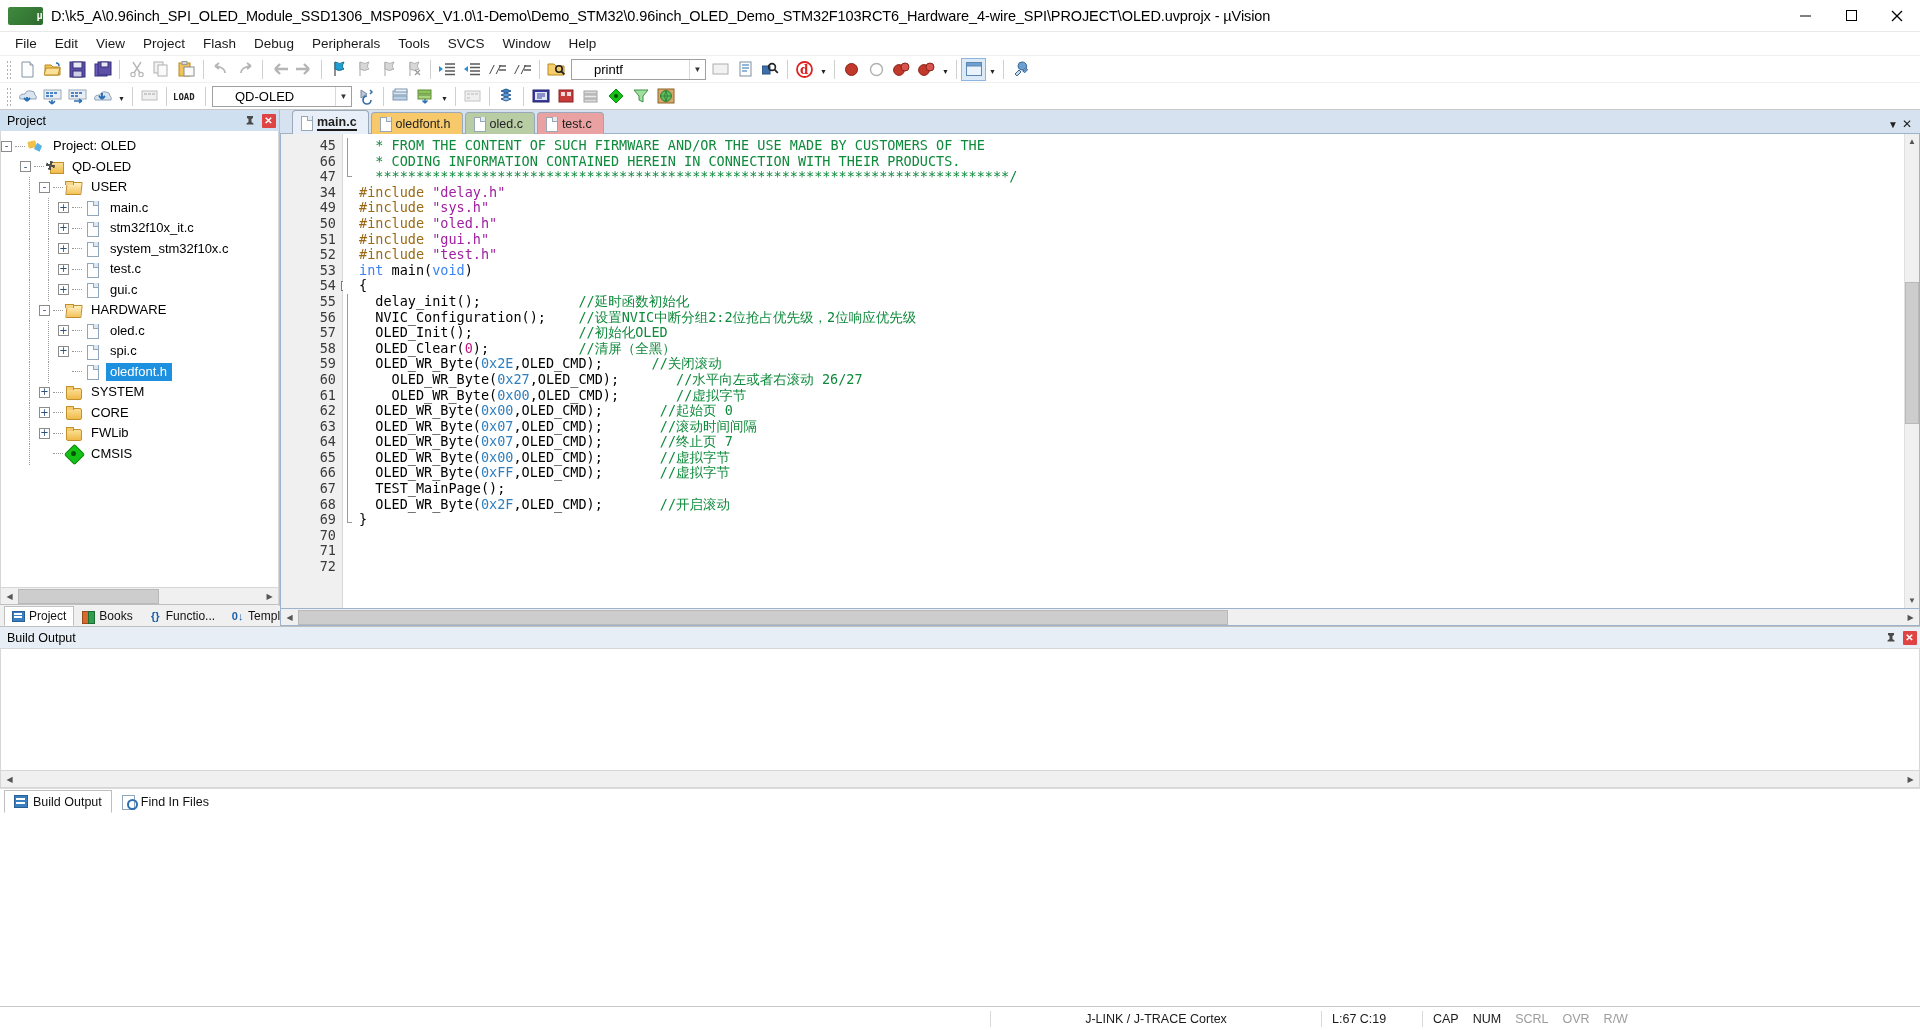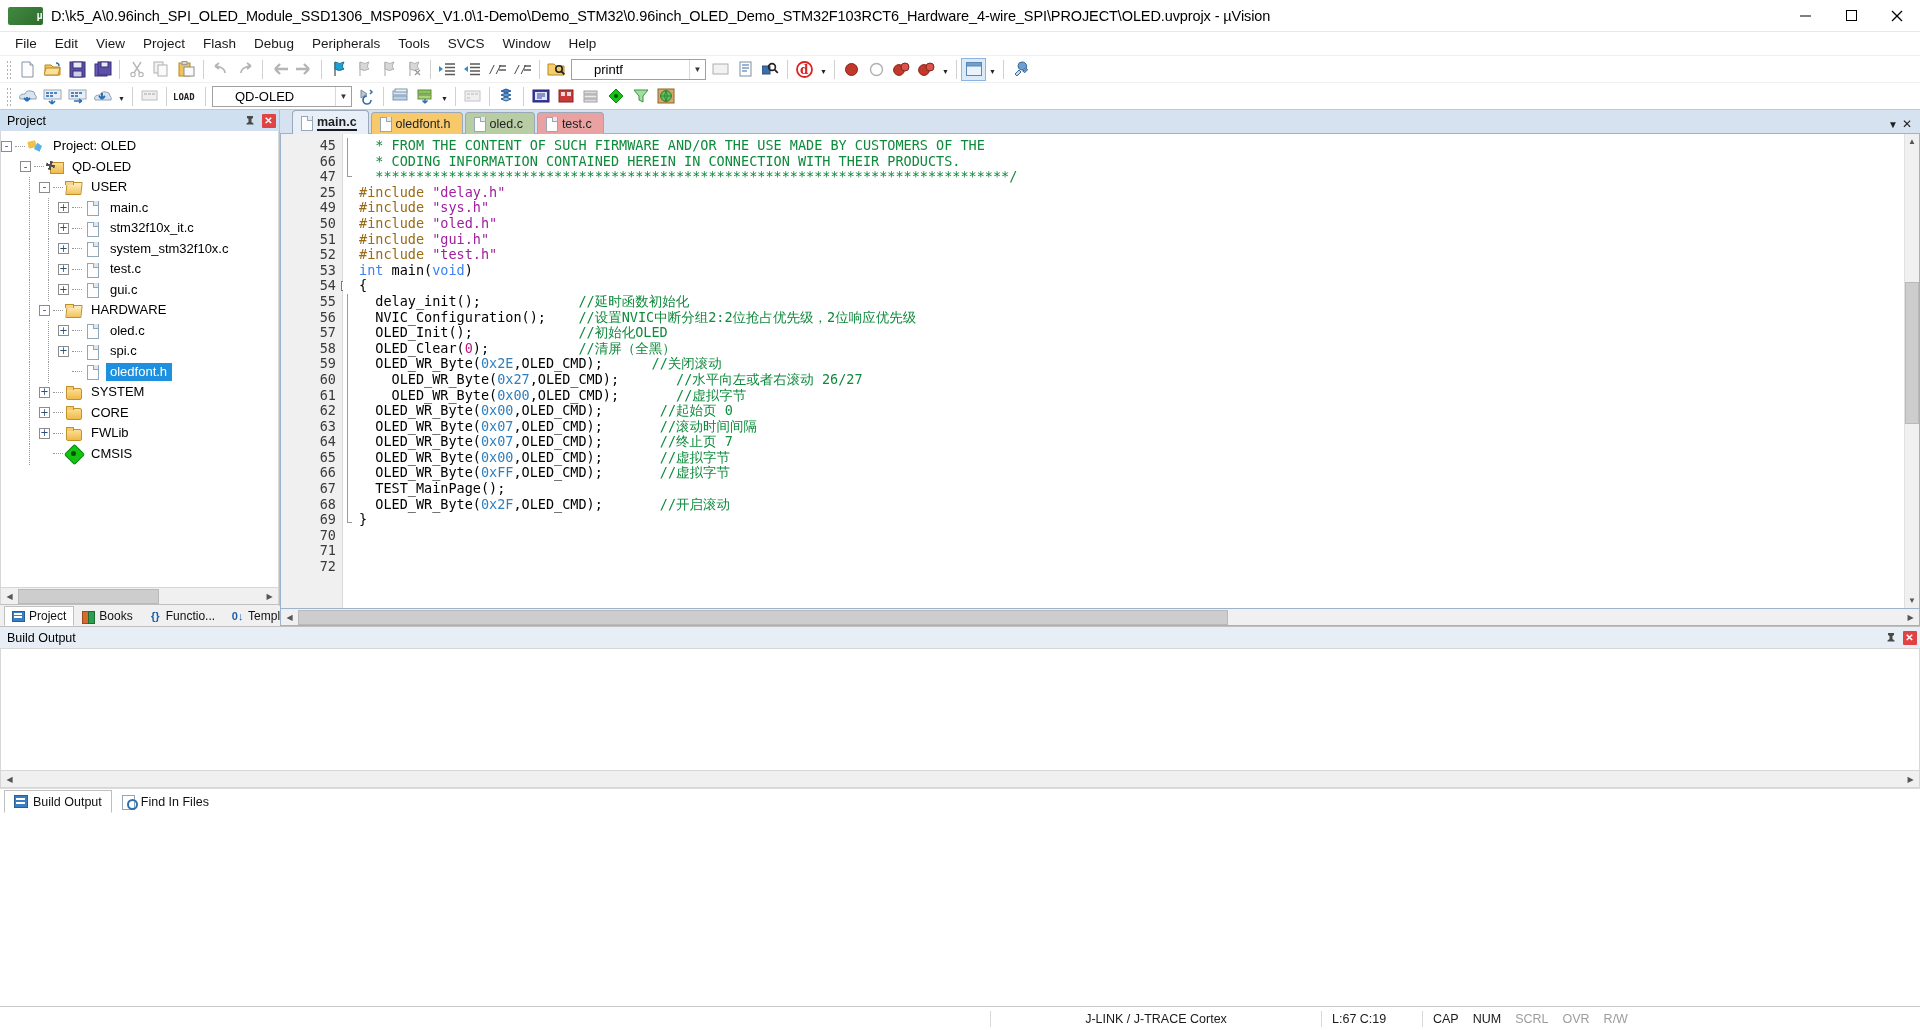--- a/index.html
+++ b/index.html
@@ -967,7 +967,7 @@
           <div class="gline">45</div>
           <div class="gline">66</div>
           <div class="gline">47</div>
-          <div class="gline">25</div>
+          <div class="gline">34</div>
           <div class="gline">49</div>
           <div class="gline">50</div>
           <div class="gline">51</div>

